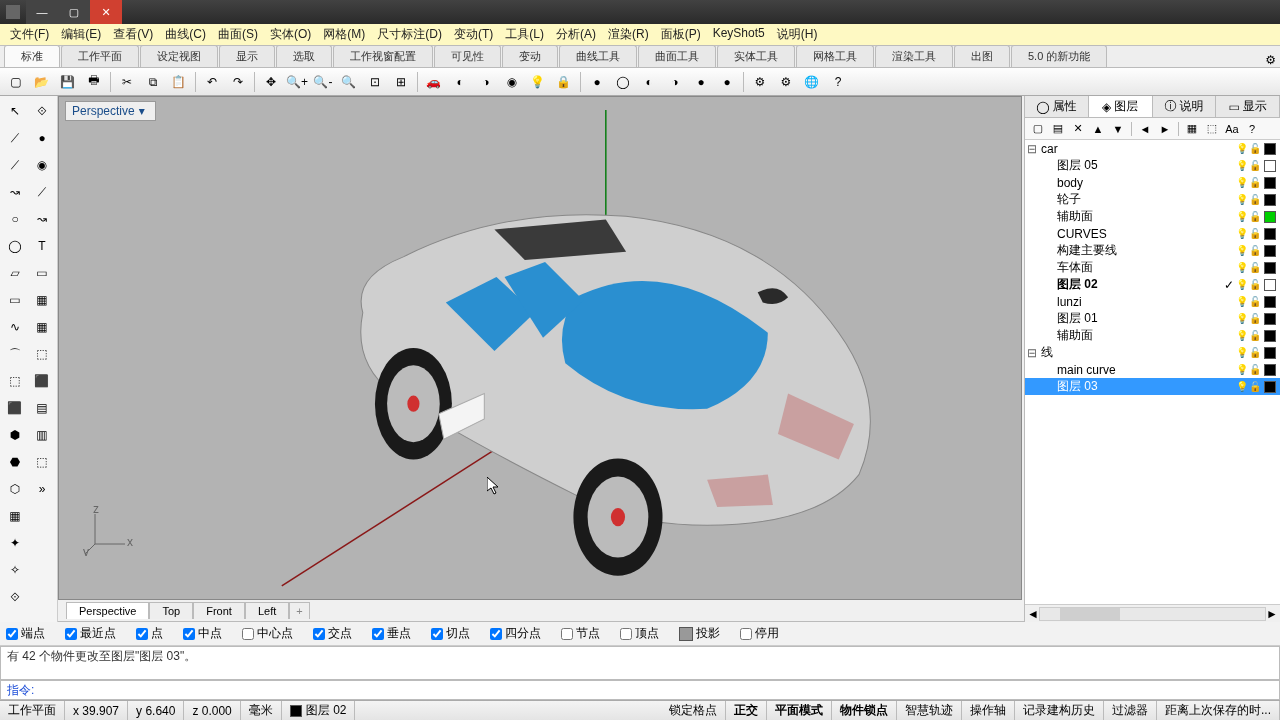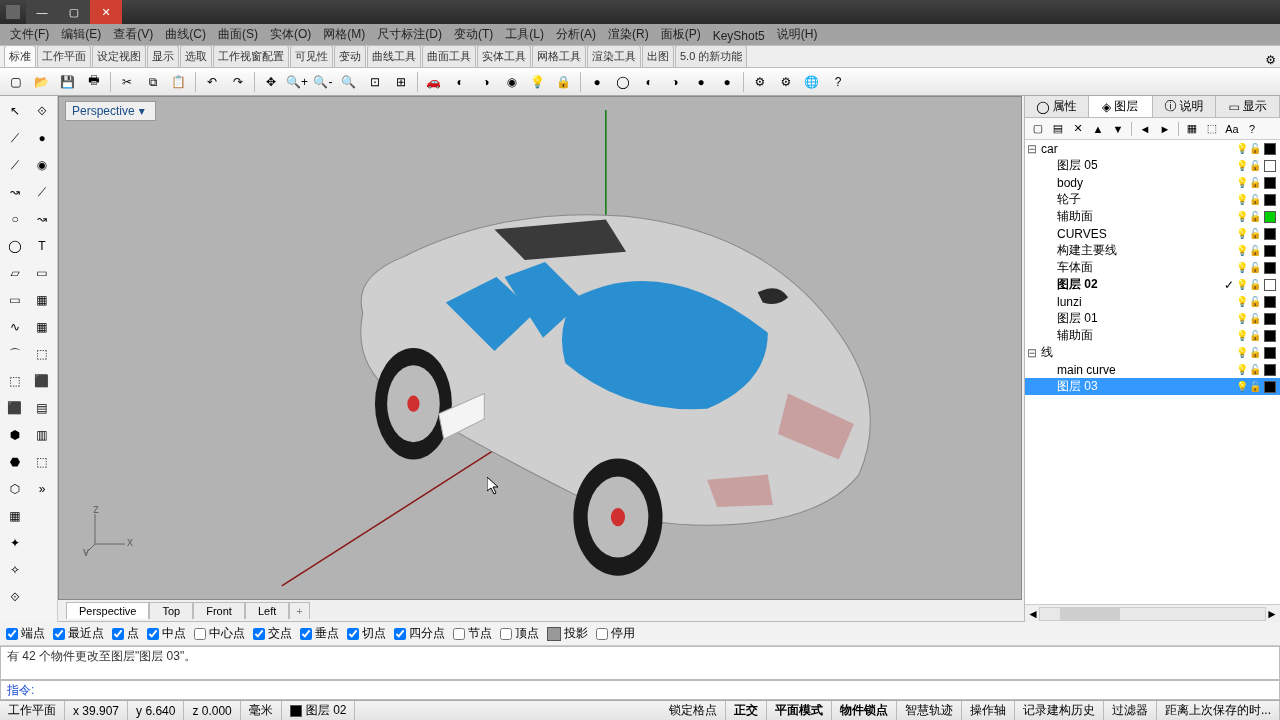--- a/index.html
+++ b/index.html
@@ -11,7 +11,7 @@
 .winbtn{width:32px;height:100%;display:flex;align-items:center;justify-content:center;color:#fff;font-size:11px}
 .winbtn.close{background:#d04030}
 .winbtn.min,.winbtn.max{background:#444}
-.menubar{height:22px;background:#a3a3a3;border-bottom:1px solid #c0c0c0;display:flex;align-items:flex-end;padding:0 4px}
+.menubar{height:22px;background:#fef9c3;border-bottom:1px solid #c0c0c0;display:flex;align-items:flex-start;padding:0 4px}
 .menu{padding:2px 6px;color:#222}
 .tabbar{height:22px;background:#eee;border-bottom:1px solid #bbb;display:flex;align-items:flex-end;padding-left:4px;gap:1px}
 .tab{padding:3px 4px;background:#e8e8e8;border:1px solid #bbb;border-bottom:none;border-radius:3px 3px 0 0;font-size:11px;color:#333}

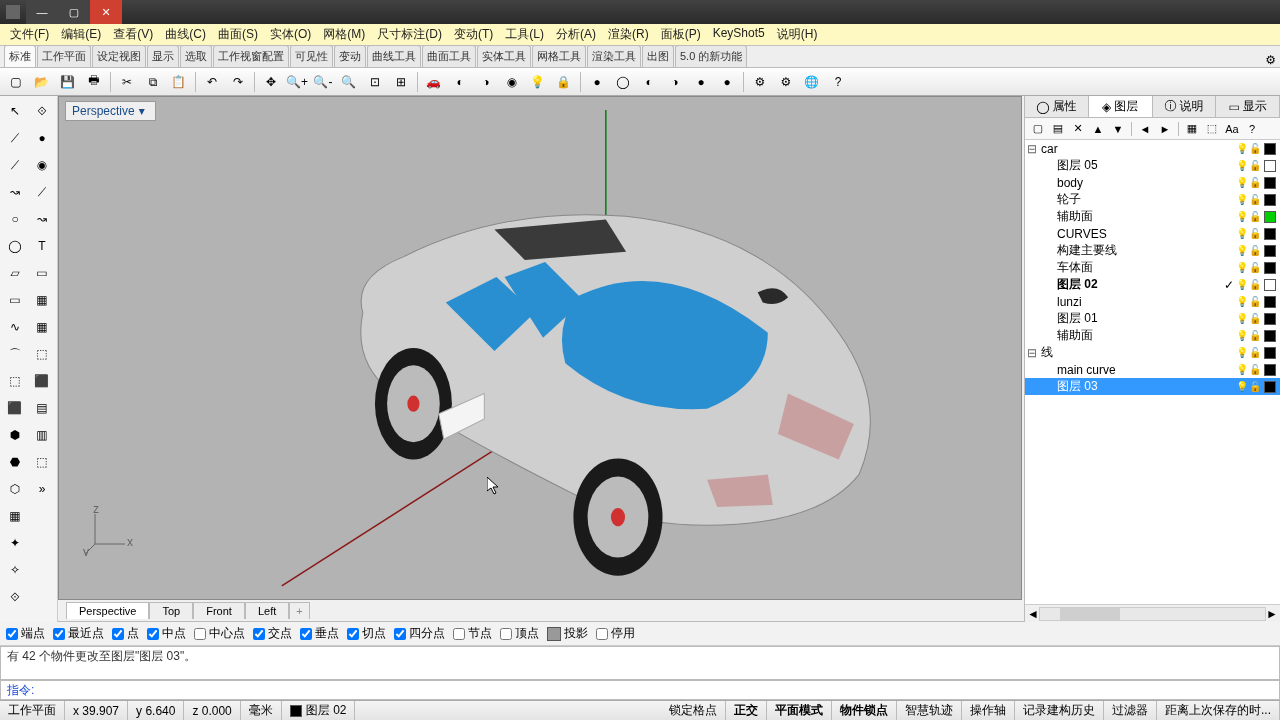--- a/index.html
+++ b/index.html
@@ -14,7 +14,7 @@
 .menubar{height:22px;background:#fef9c3;border-bottom:1px solid #c0c0c0;display:flex;align-items:flex-start;padding:0 4px}
 .menu{padding:2px 6px;color:#222}
 .tabbar{height:22px;background:#eee;border-bottom:1px solid #bbb;display:flex;align-items:flex-end;padding-left:4px;gap:1px}
-.tab{padding:3px 4px;background:#e8e8e8;border:1px solid #bbb;border-bottom:none;border-radius:3px 3px 0 0;font-size:11px;color:#333}
+.tab{padding:3px 16px;background:#e8e8e8;border:1px solid #bbb;border-bottom:none;border-radius:3px 3px 0 0;font-size:11px;color:#333}
 .tab.active{background:#fafafa}
 .maintool{height:28px;background:linear-gradient(#fefefe,#e8e8e8);border-bottom:1px solid #aaa;display:flex;align-items:center;padding:0 4px;gap:2px}
 .tbtn{width:24px;height:24px;display:flex;align-items:center;justify-content:center;border:1px solid transparent;border-radius:2px}

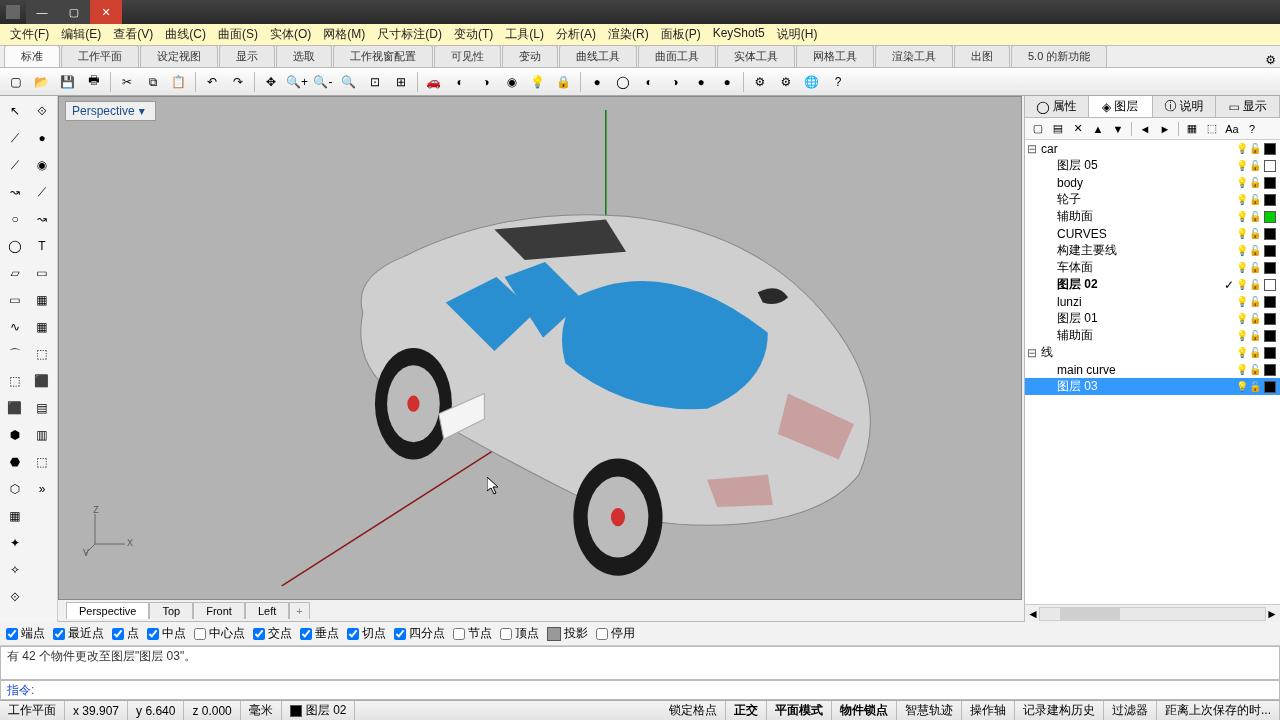--- a/index.html
+++ b/index.html
@@ -31,7 +31,7 @@
 .vtab{padding:2px 12px;border:1px solid #bbb;background:#eee;border-bottom:none;font-size:11px}
 .vtab.active{background:#fff}
 .vtab.plus{padding:2px 6px;color:#888}
-.osnaprow{height:24px;display:flex;align-items:center;padding:0 6px;gap:8px;background:#f2f2f2;border-bottom:1px solid #ccc}
+.osnaprow{height:24px;display:flex;align-items:center;padding:0 6px;gap:20px;background:#f2f2f2;border-bottom:1px solid #ccc}
 .osnap{display:flex;align-items:center;gap:3px;font-size:11px}
 .osnap input{width:12px;height:12px}
 .cmdhist{height:34px;background:#fff;border:1px solid #bbb;padding:2px 6px;font-size:11px;color:#333;line-height:14px;overflow:hidden}

